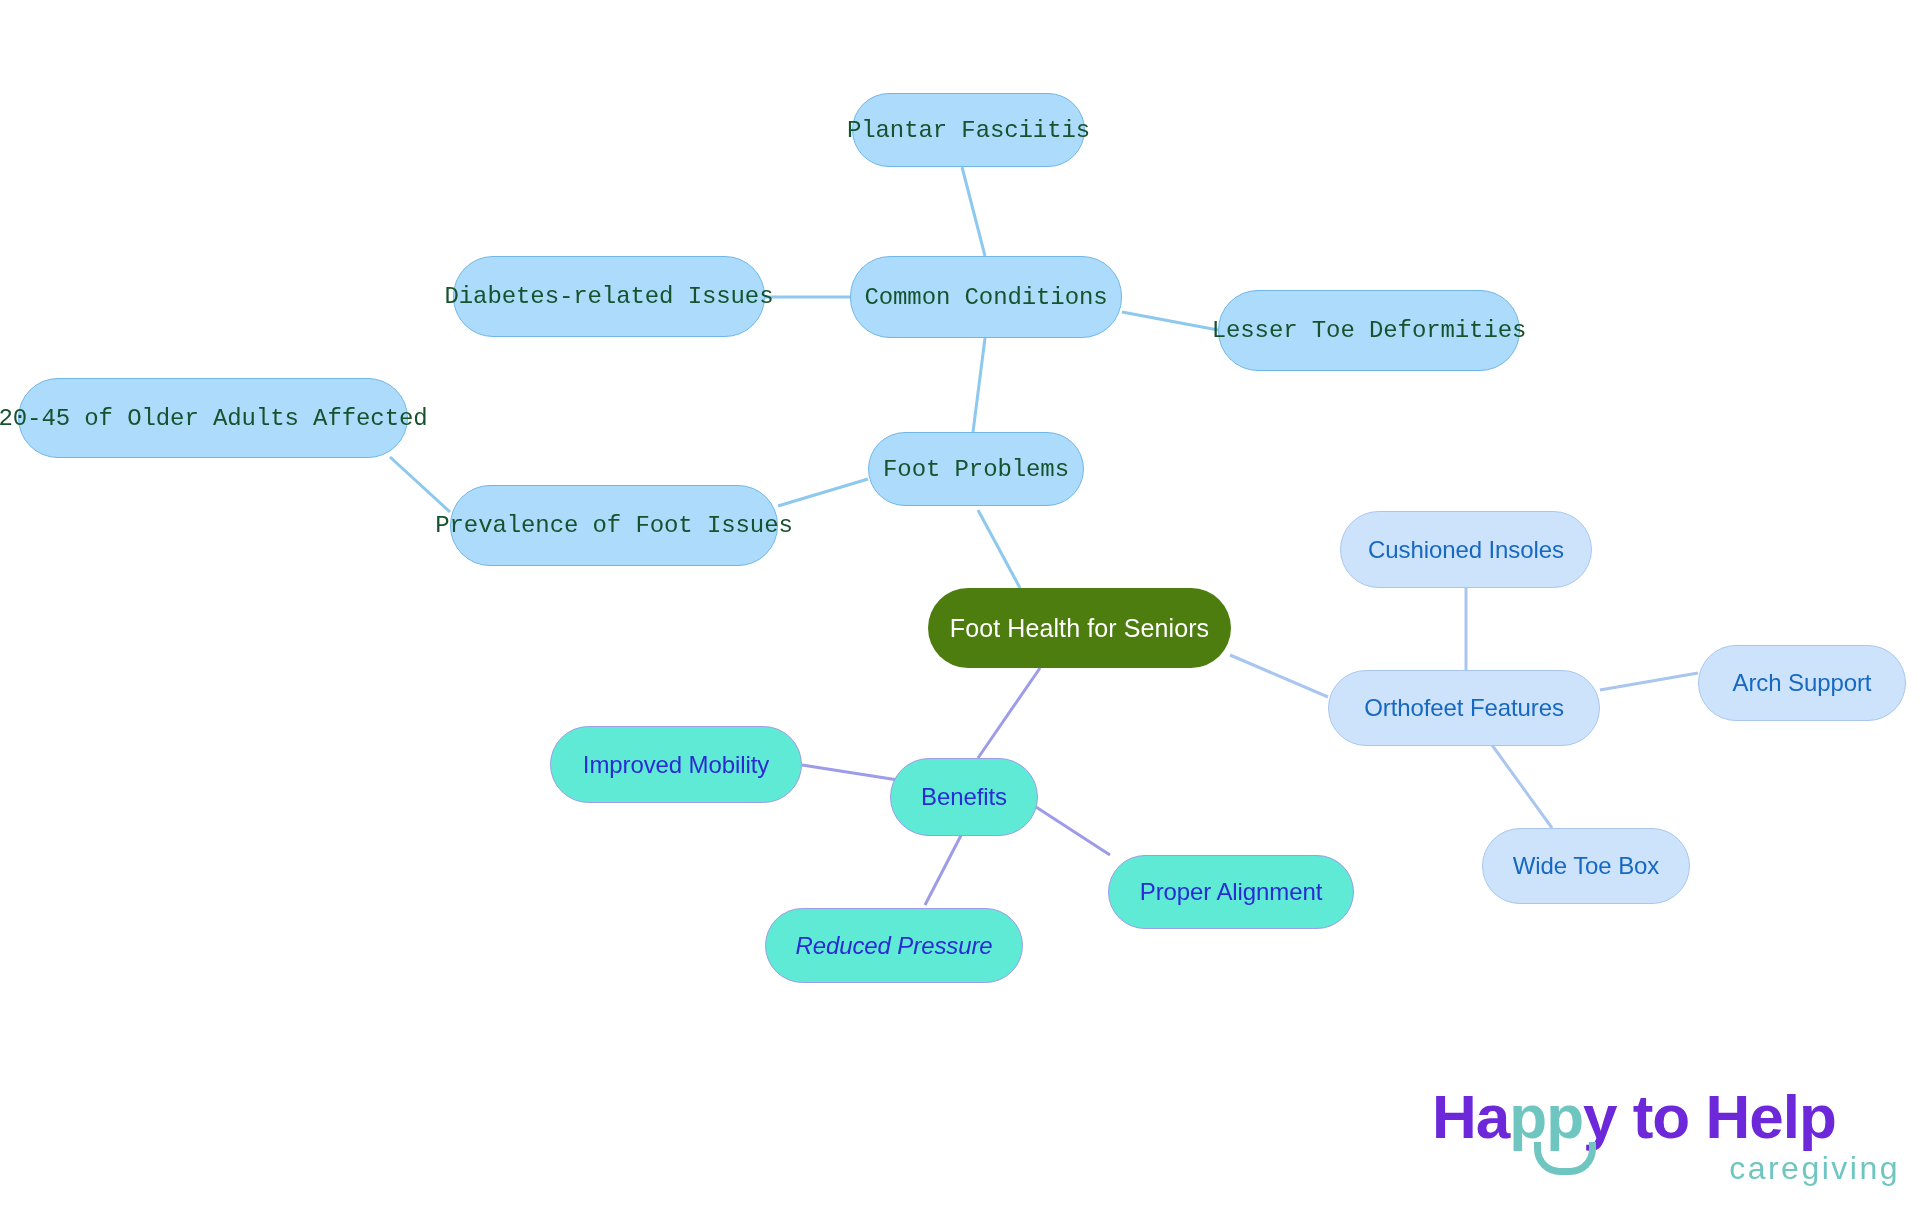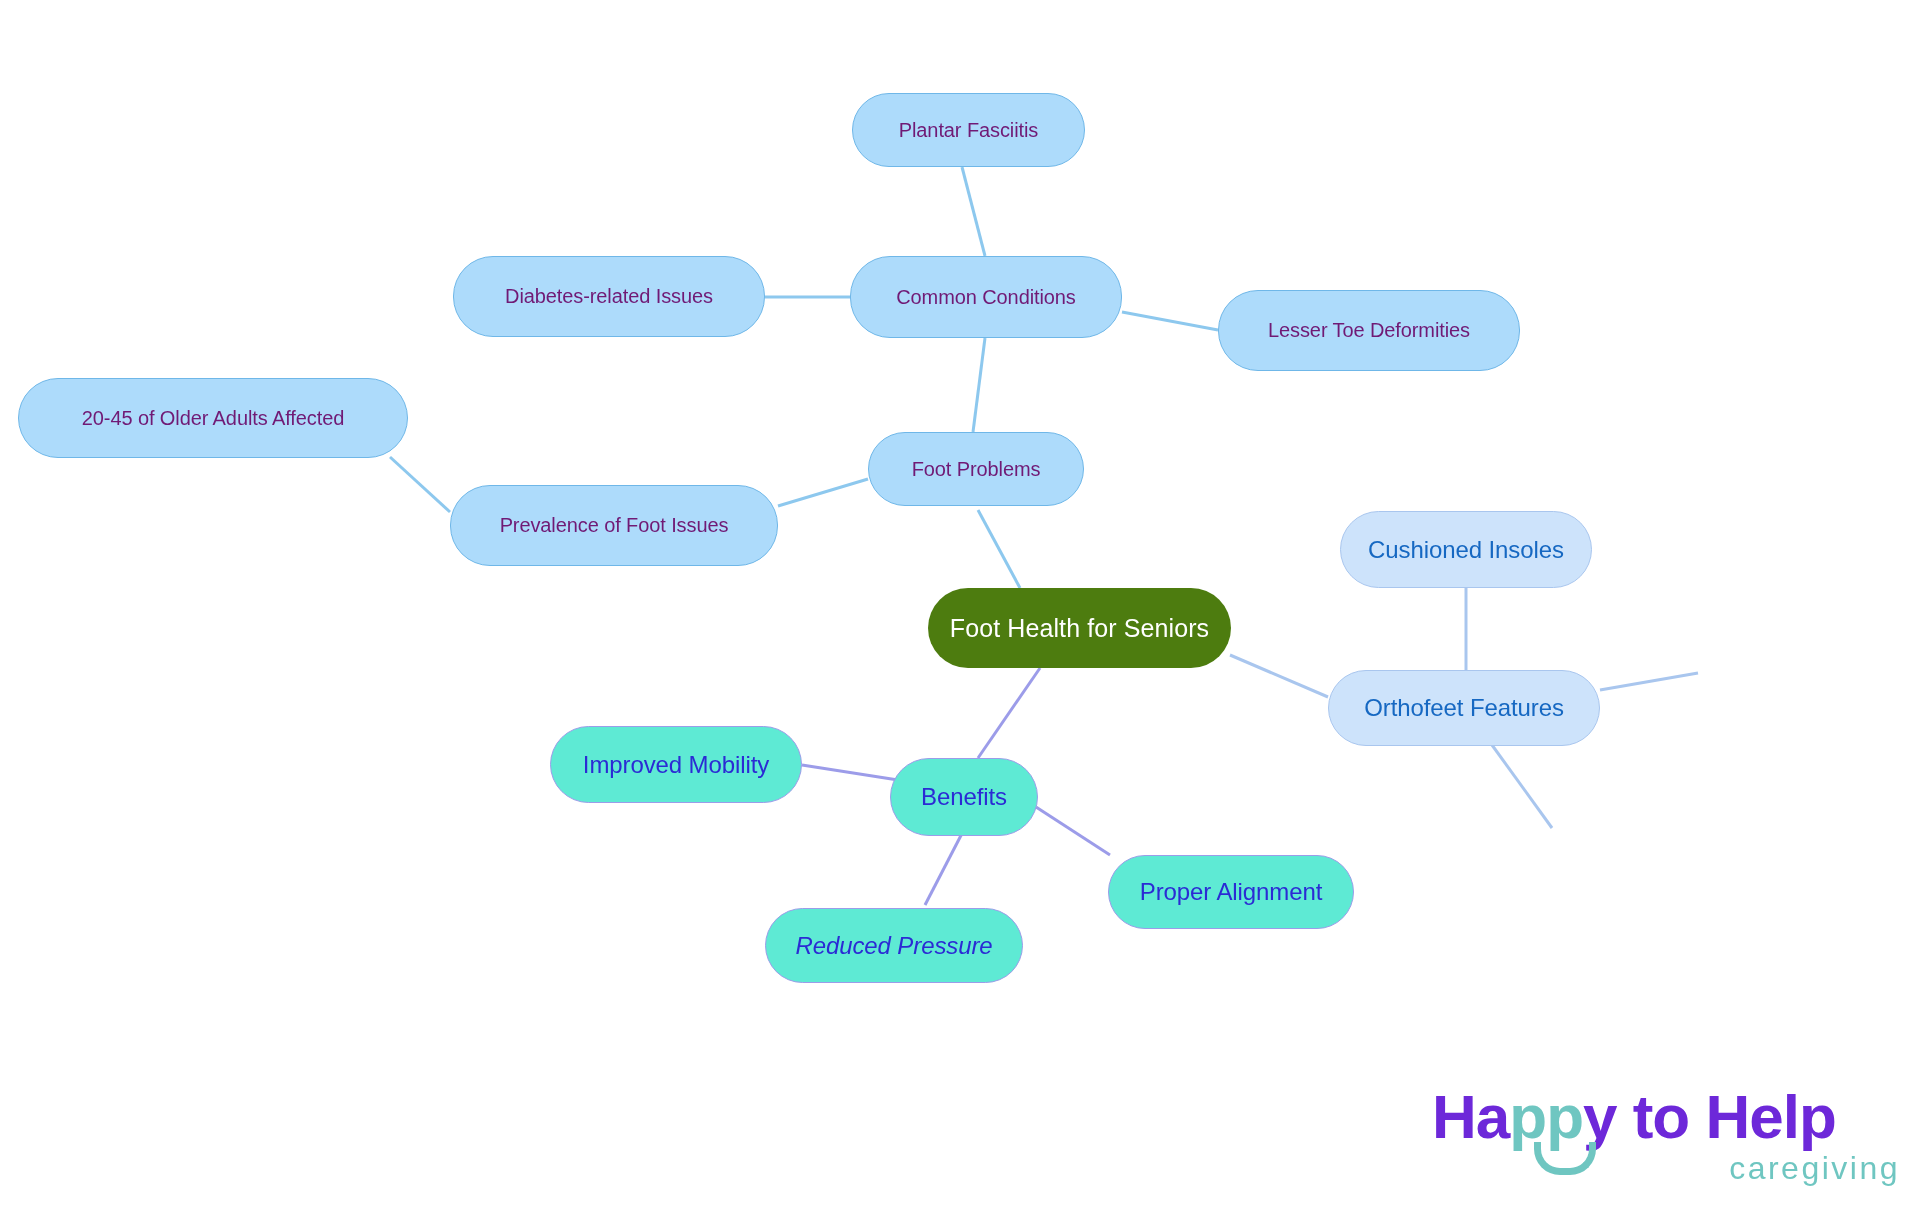--- a/index.html
+++ b/index.html
@@ -49,8 +49,9 @@
   .node.blue {
     background: #ADDBFB;
     border-color: #6FB7E8;
-    color: #701a75;
-    font-size: 20px;
+    color: #14532d;
+    font-size: 24px;
+    font-family: Liberation Mono, monospace;
   }
   .node.lightblue {
     background: #CDE3FB;

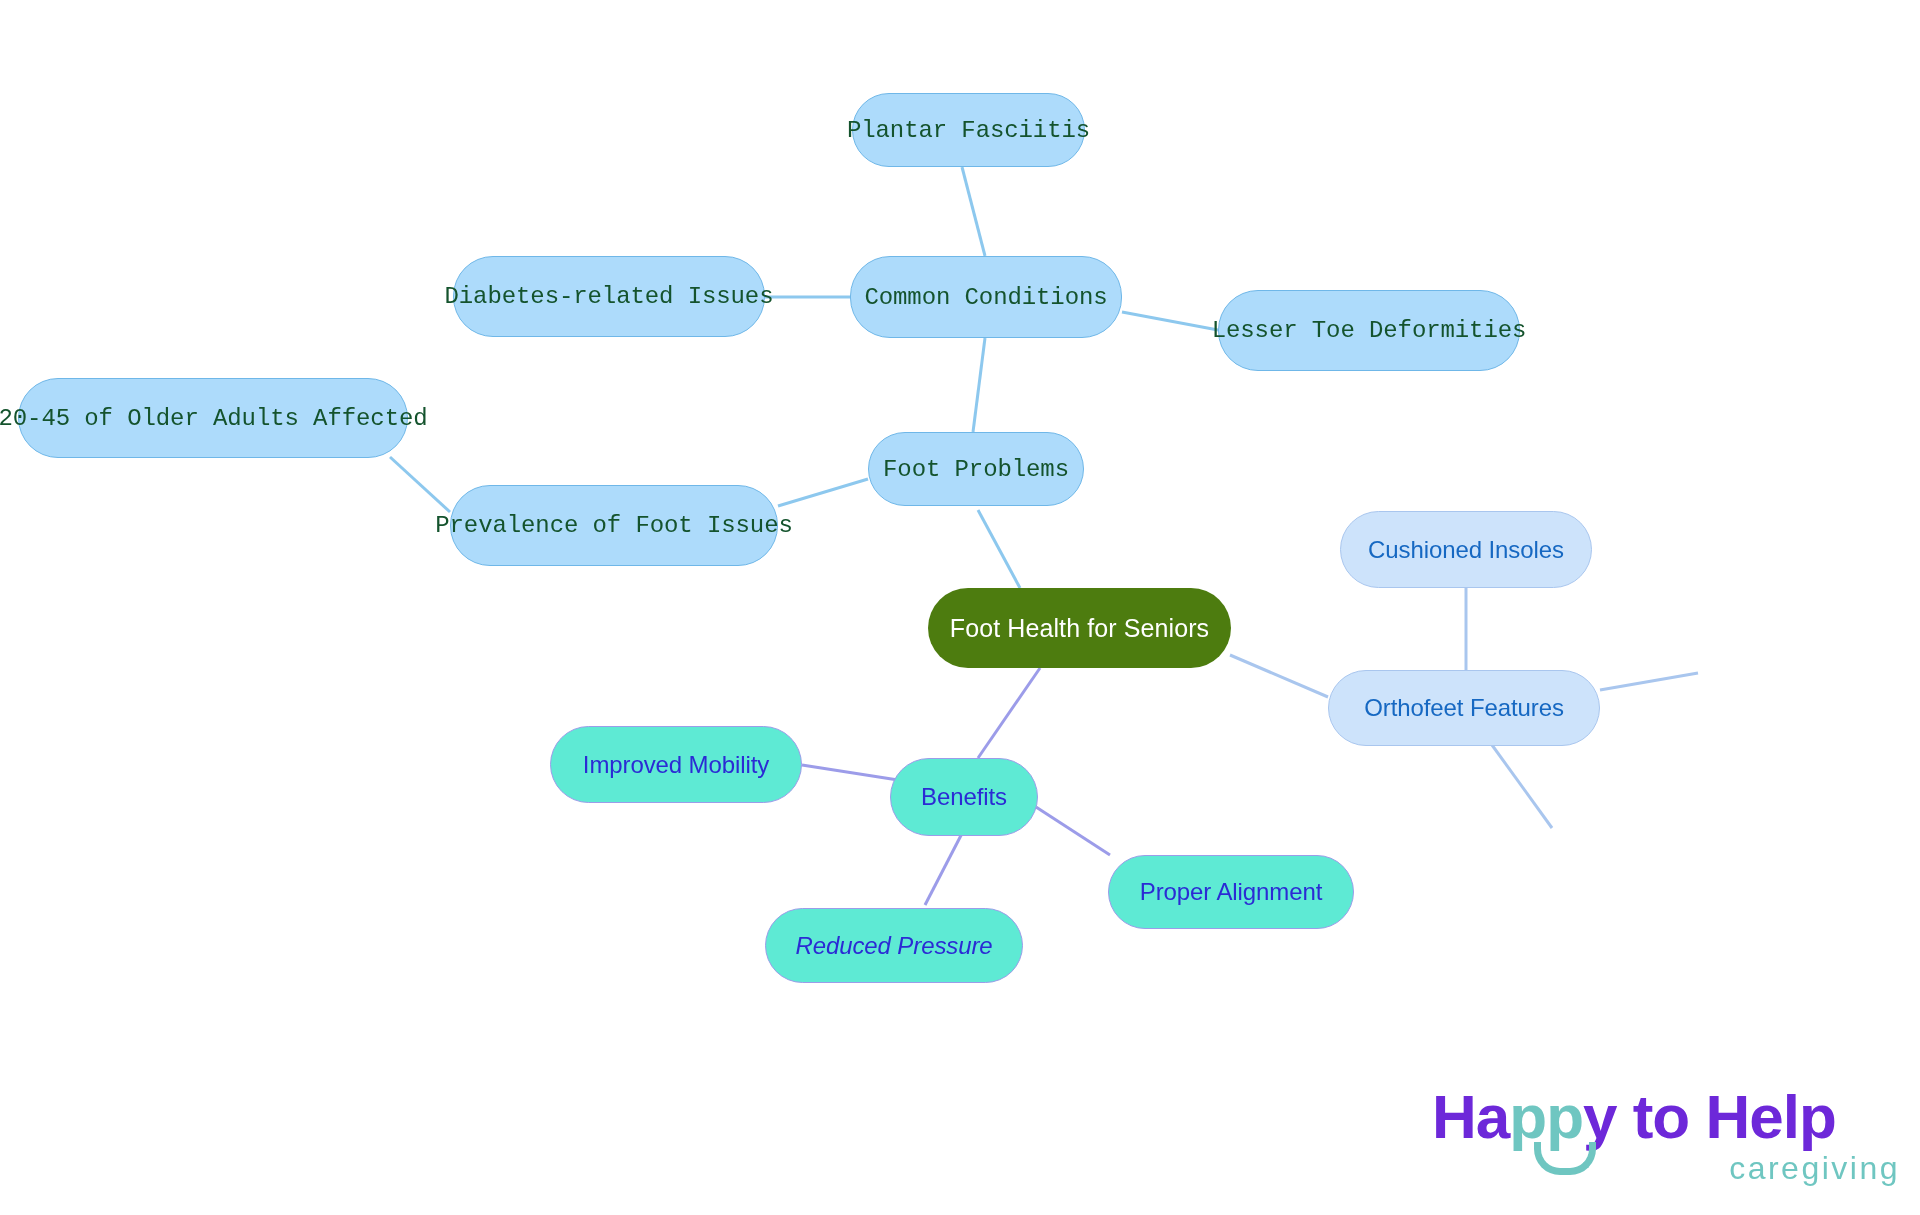--- a/index.html
+++ b/index.html
@@ -163,6 +163,7 @@
 
   <div class="node lightblue" style="left:1328px; top:670px; width:272px; height:76px;">Orthofeet Features</div>
 
+  <div class="node lightblue" style="left:1698px; top:645px; width:208px; height:76px;">Arch Support</div>
 
 
   <div class="node purple" style="left:550px; top:726px; width:252px; height:77px;">Improved Mobility</div>

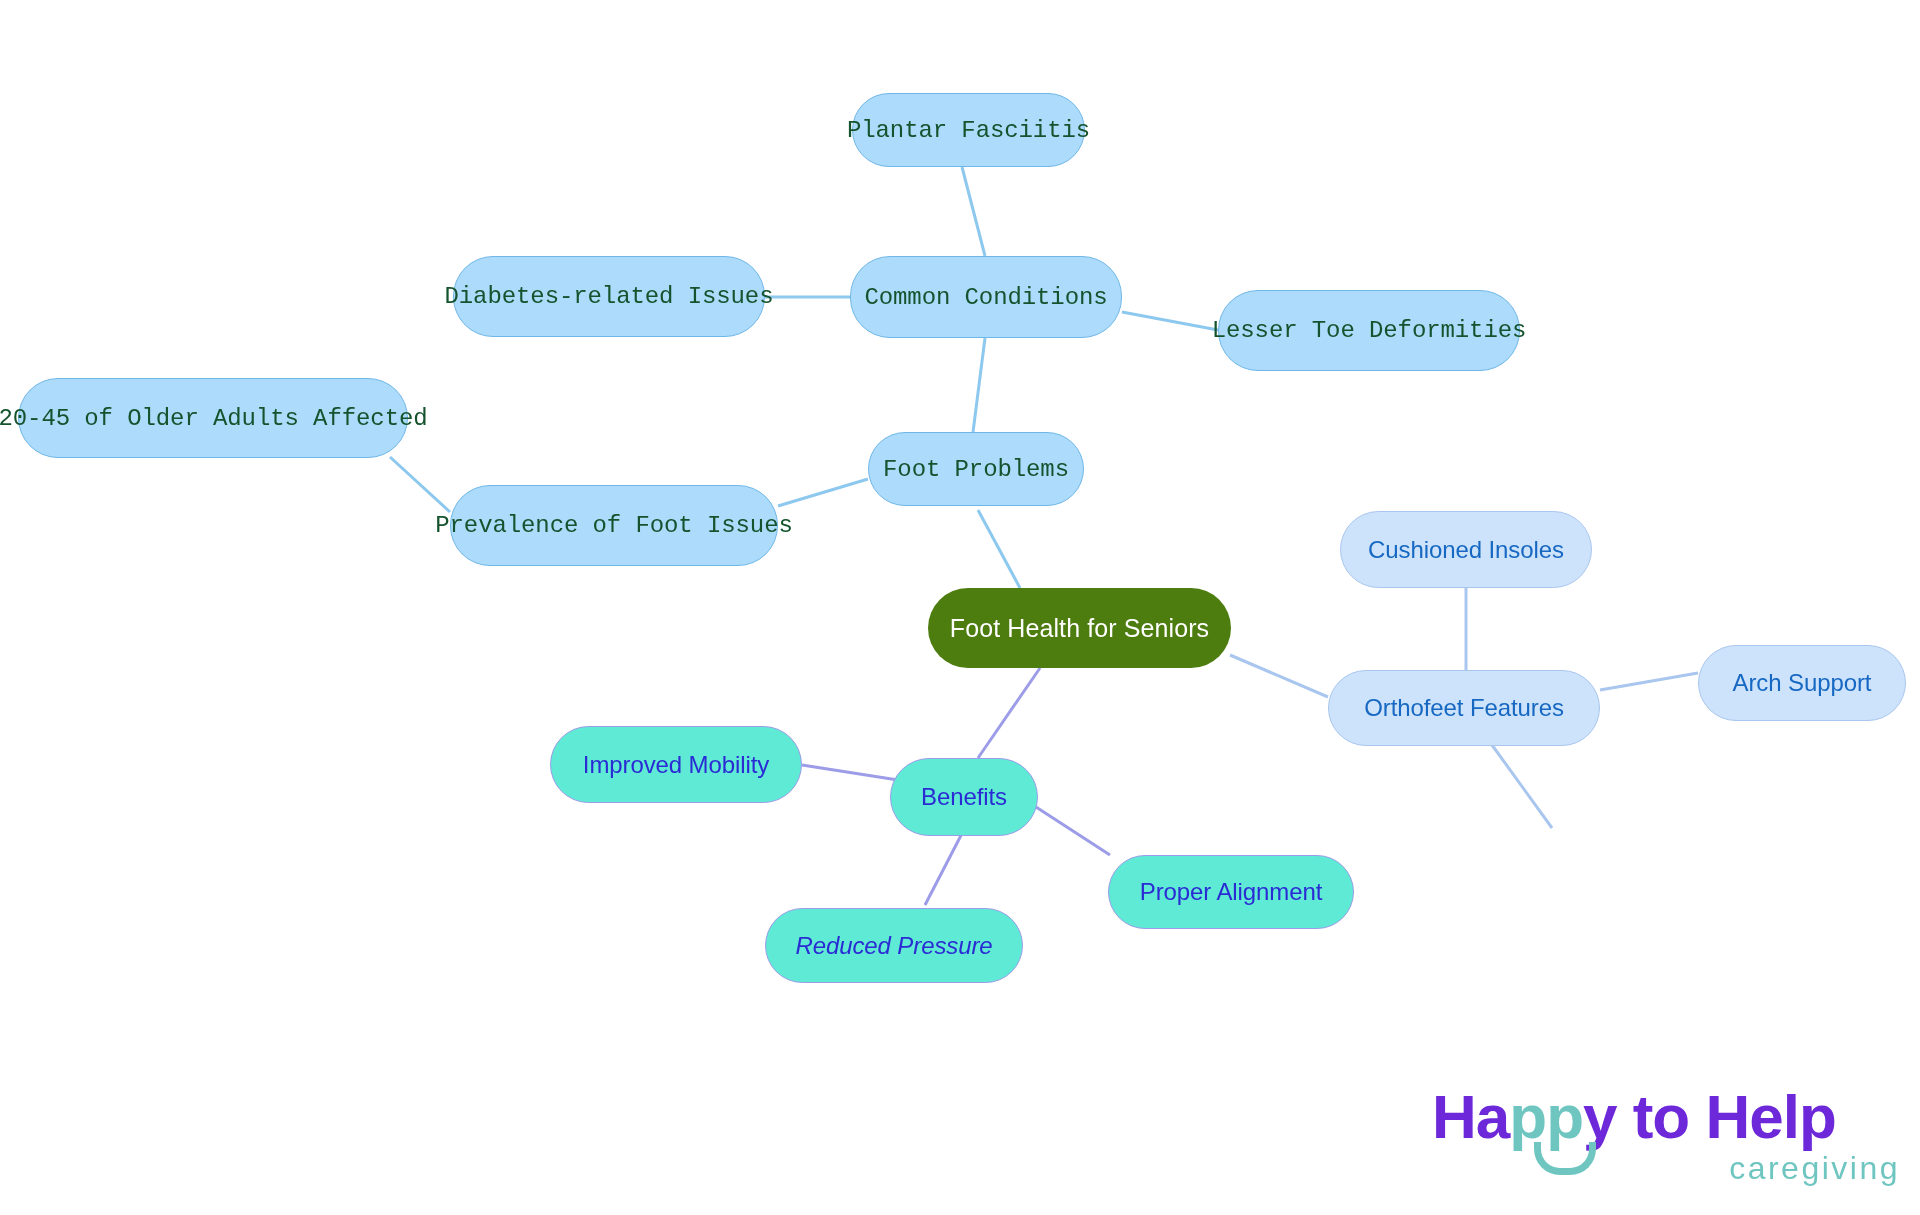--- a/index.html
+++ b/index.html
@@ -165,6 +165,7 @@
 
   <div class="node lightblue" style="left:1698px; top:645px; width:208px; height:76px;">Arch Support</div>
 
+  <div class="node lightblue" style="left:1482px; top:828px; width:208px; height:76px;">Wide Toe Box</div>
 
   <div class="node purple" style="left:550px; top:726px; width:252px; height:77px;">Improved Mobility</div>
 

